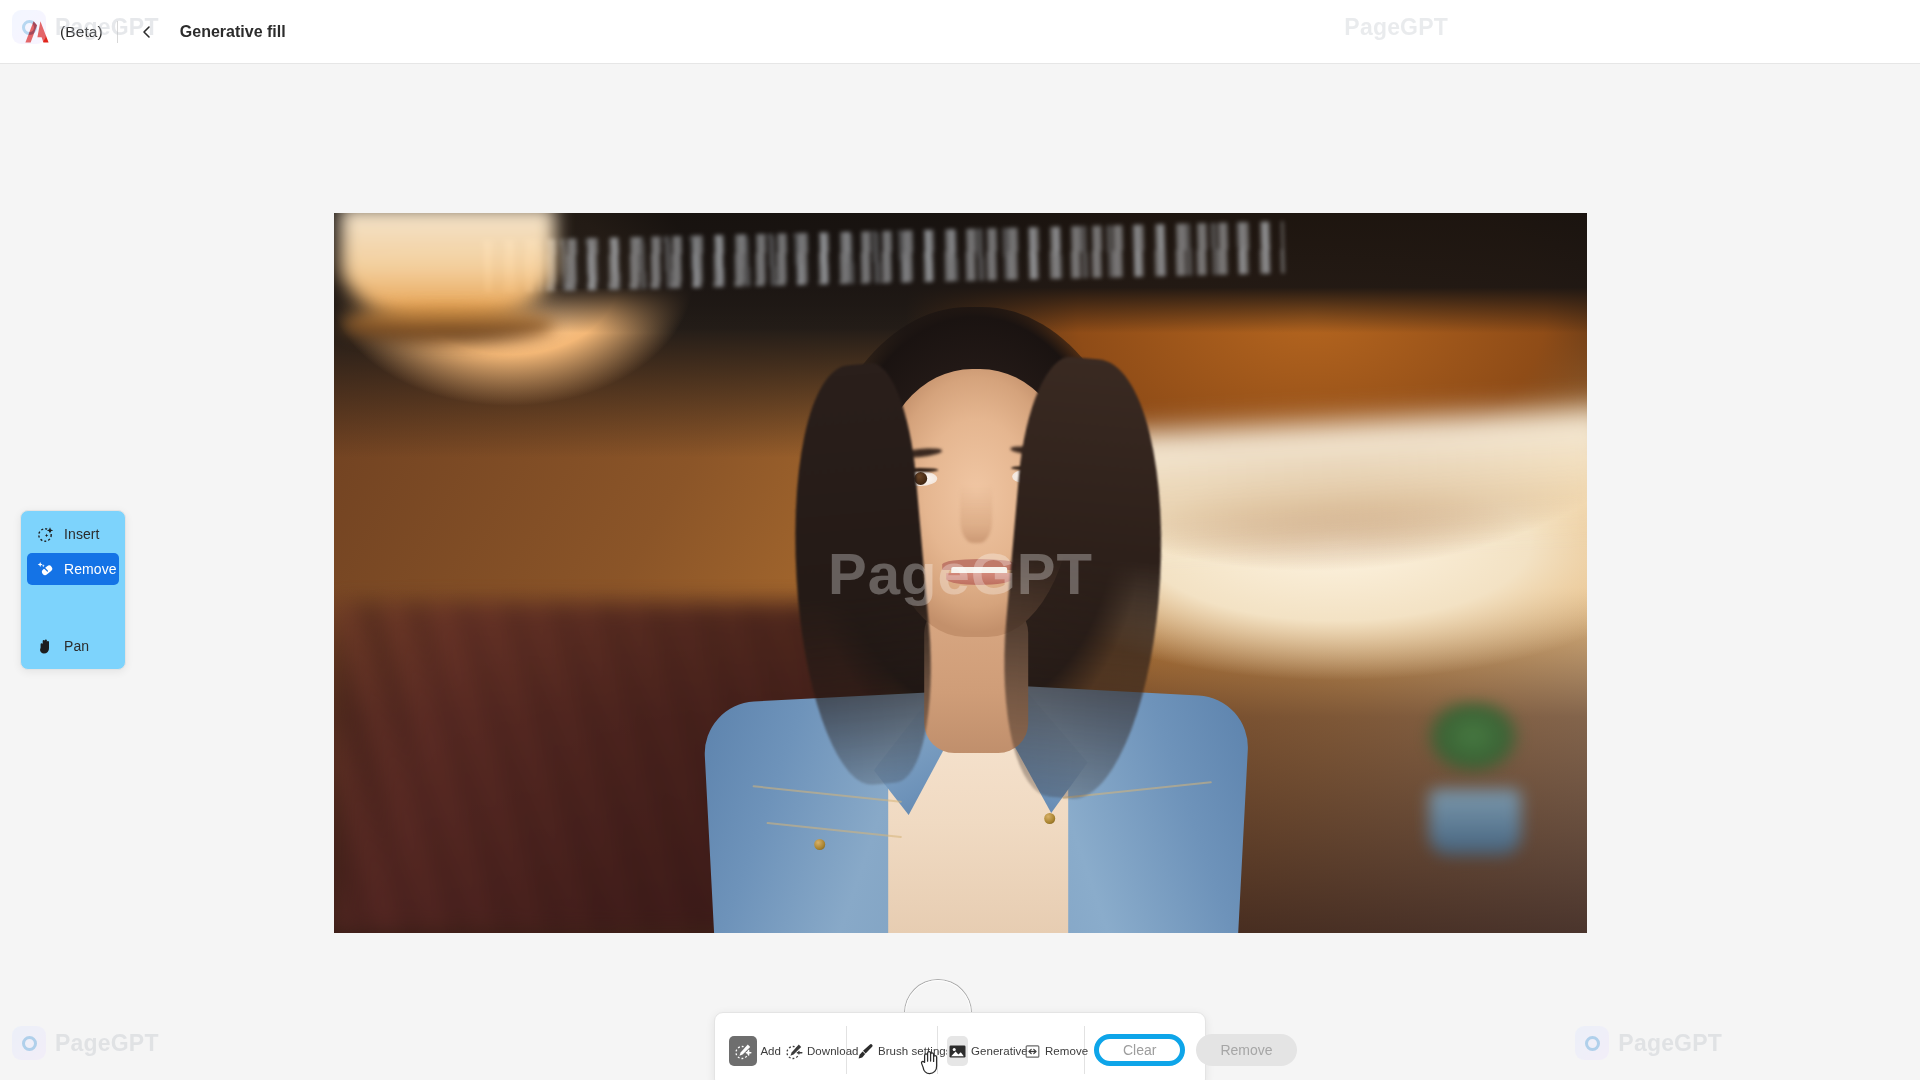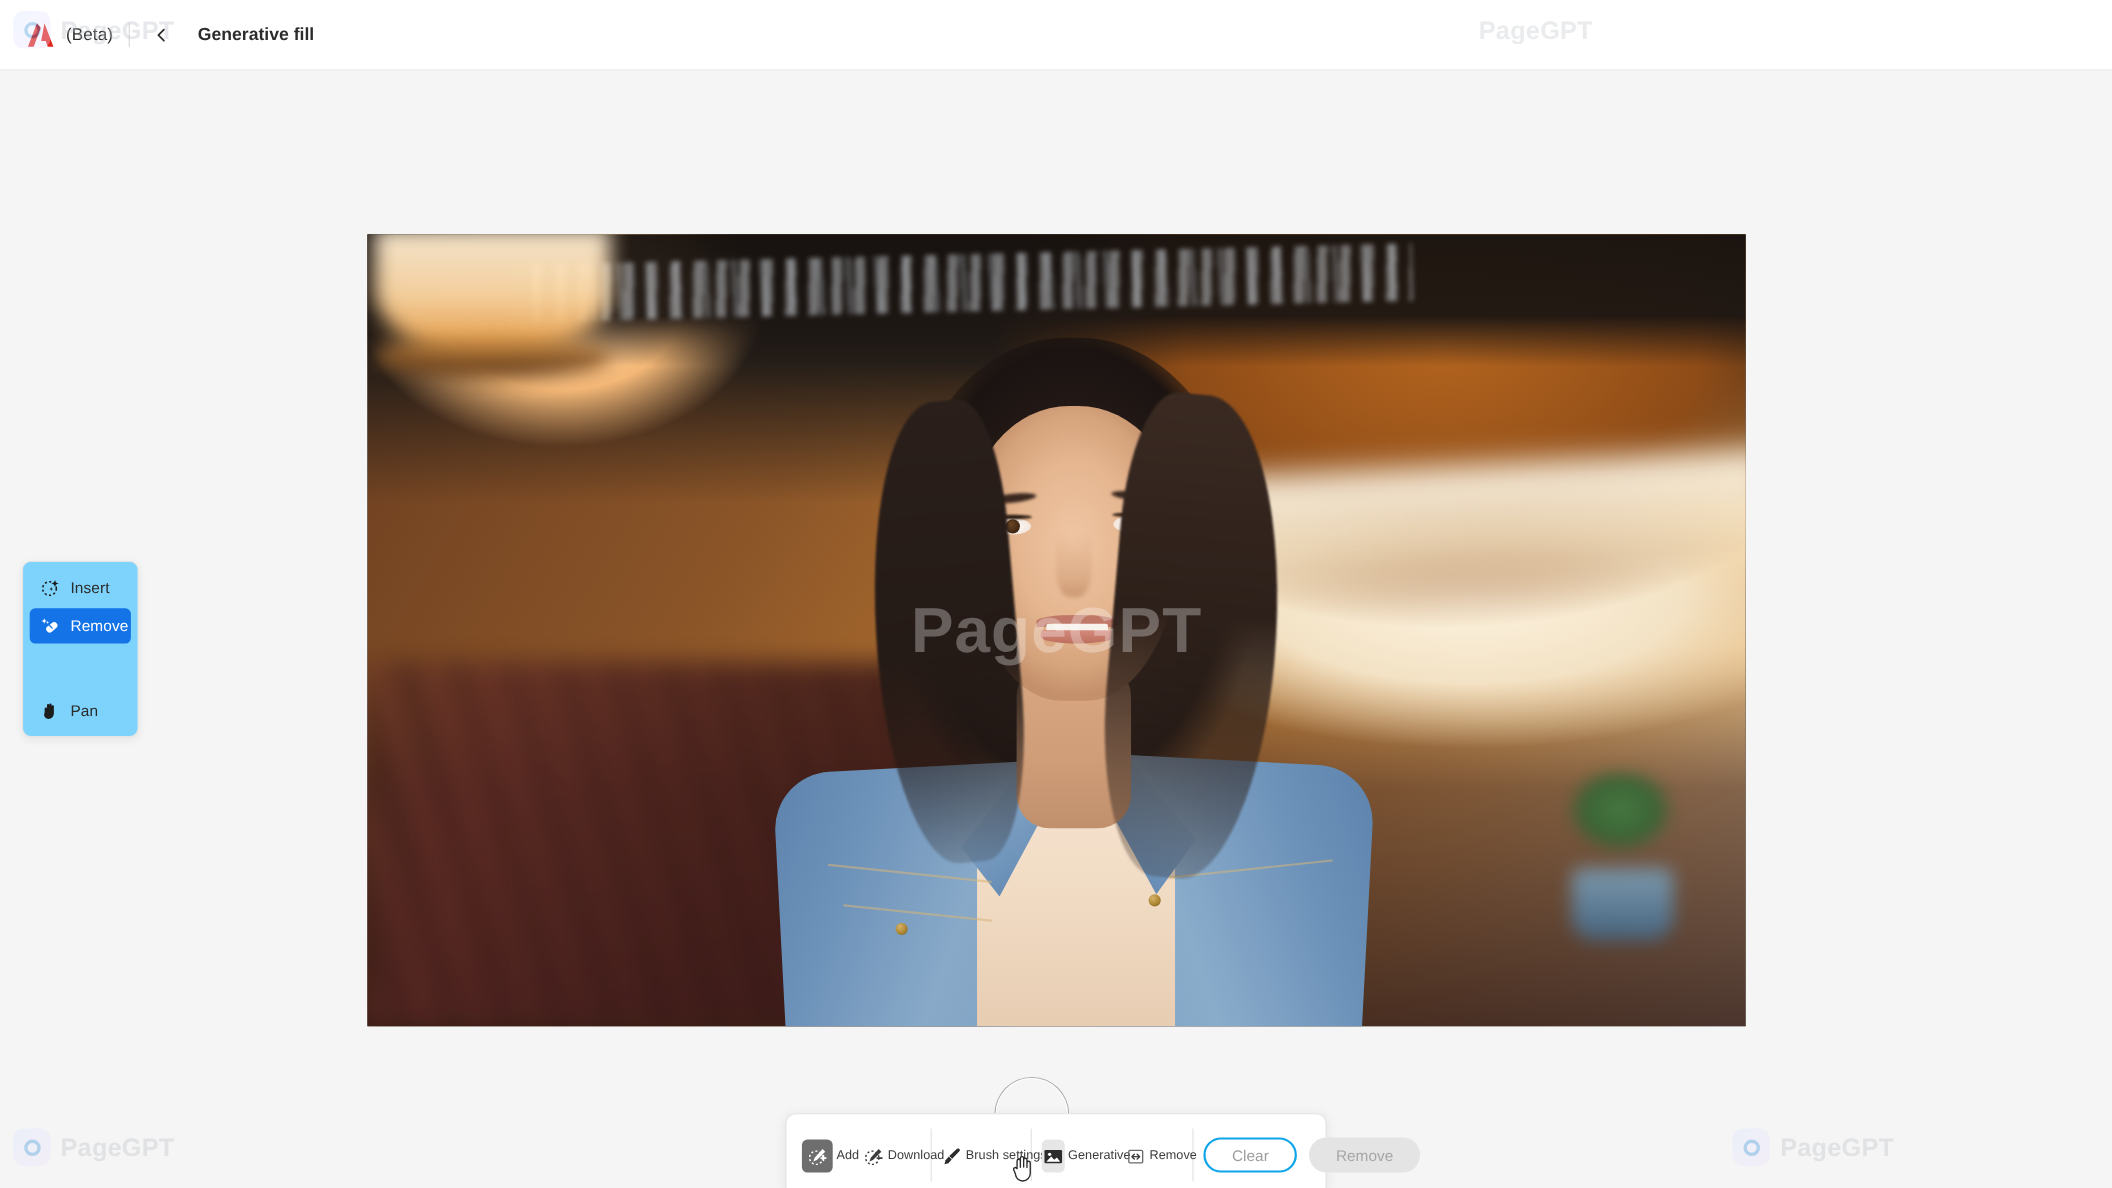--- a/index.html
+++ b/index.html
@@ -562,7 +562,7 @@
     padding: 0 24px;
     border-radius: 16px;
     background: transparent;
-    border: 2px solid #0ea5e9;
+    border: 5px solid #0ea5e9;
     color: #9d9d9d;
     font-size: 14px;
     cursor: default;

